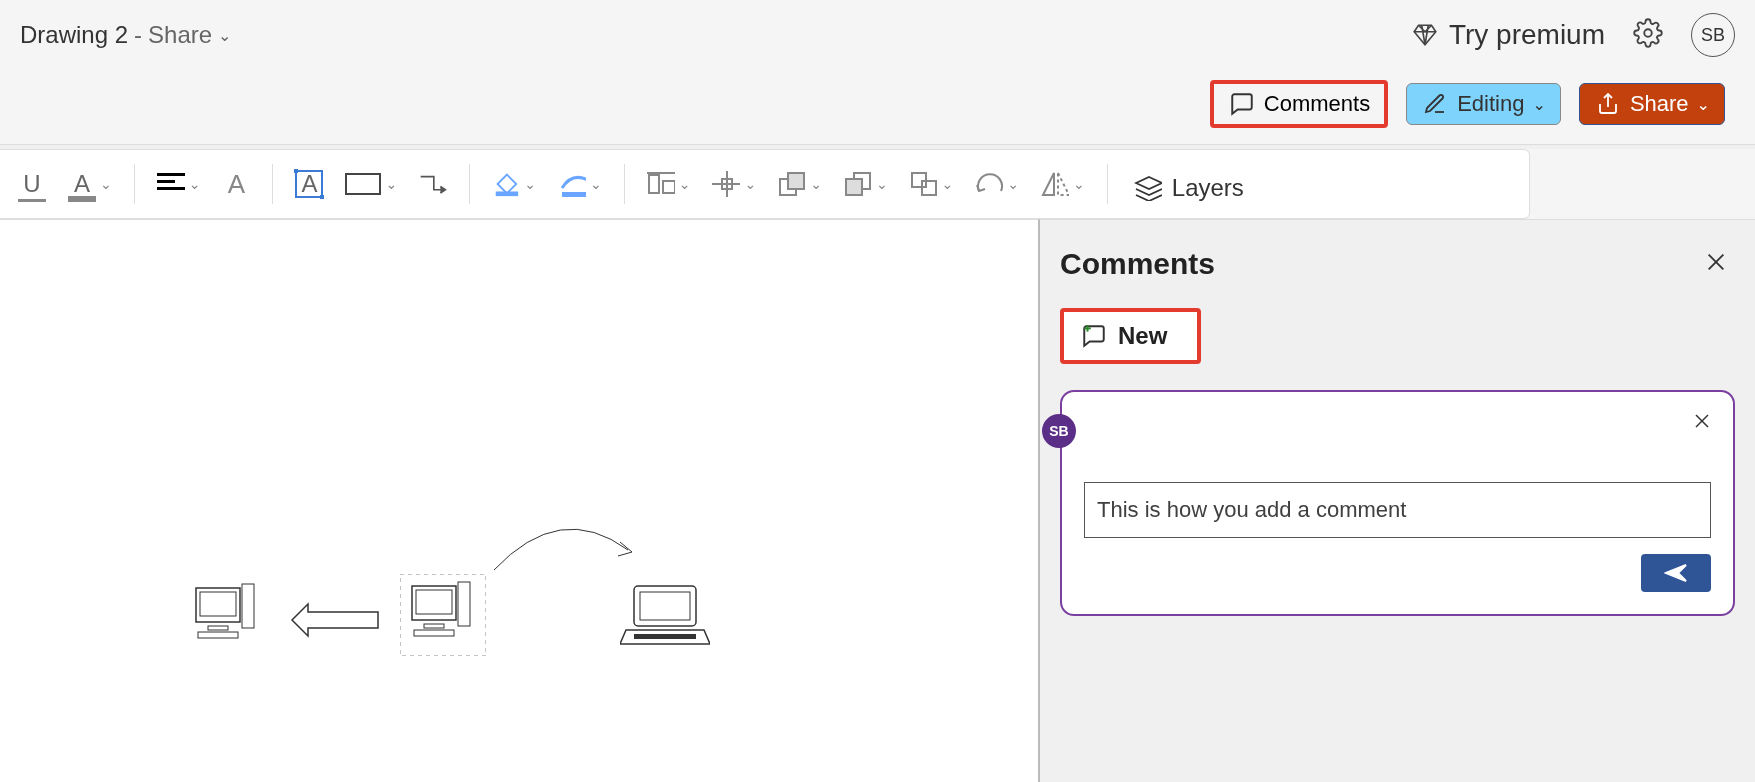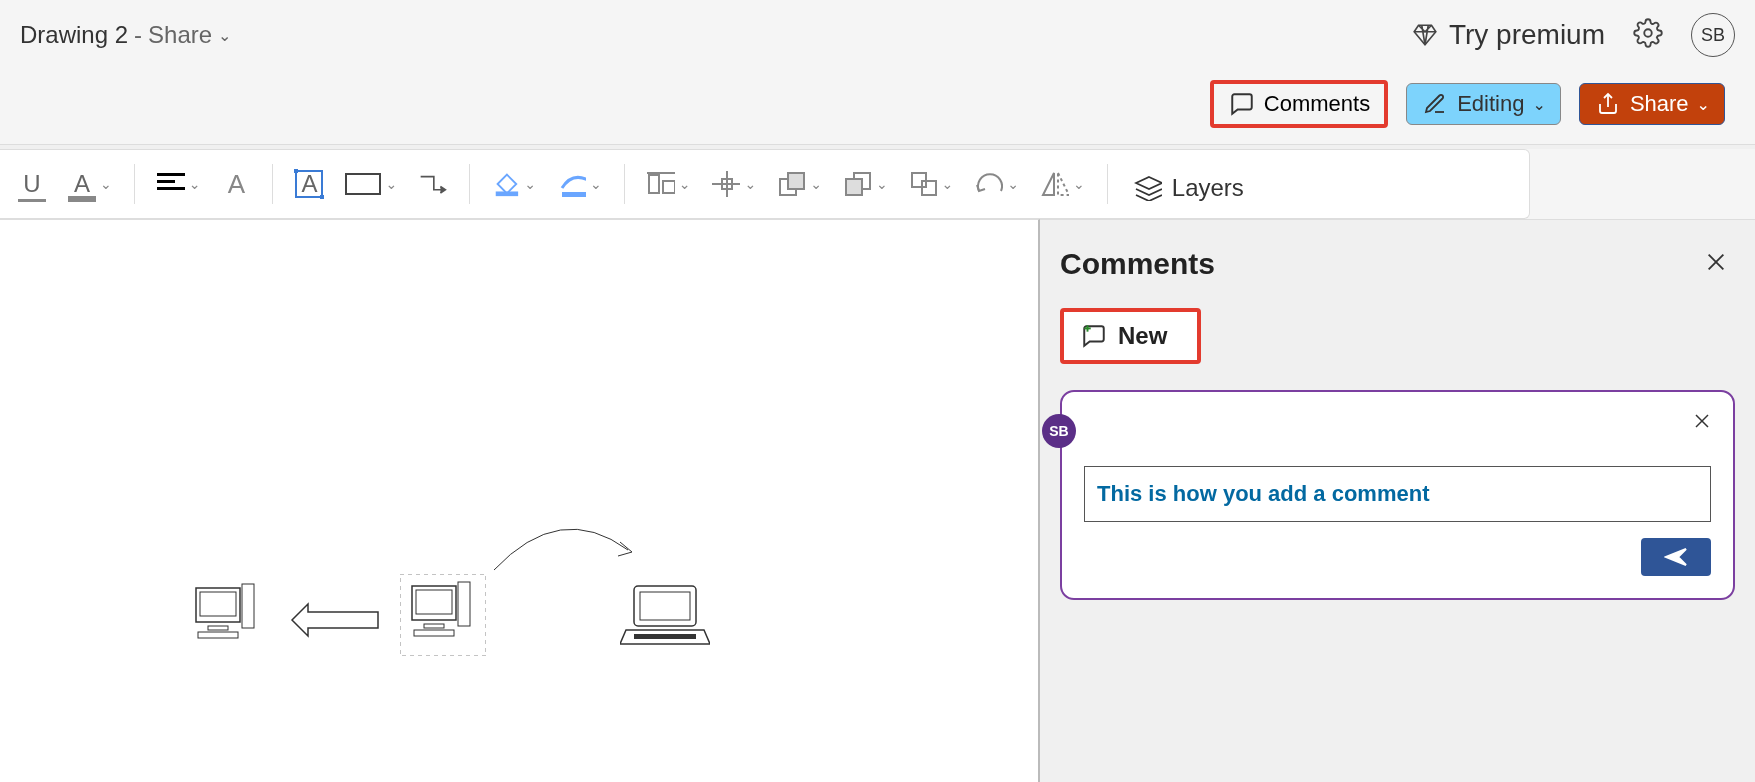--- a/index.html
+++ b/index.html
@@ -197,14 +197,13 @@
   .commenter-name { font-size:24px; font-weight:700; color:#222; }
   .card-close { position:absolute; top:18px; right:22px; font-size:22px; color:#333; cursor:pointer;}
   .comment-input {
-    margin-top: 18px;
+    margin-top: 34px;
     width:100%;
     border:1px solid #555;
     padding: 14px 12px;
     font-size:22px;
-    color:#0369a1;
+    color:#404040;
     outline:none;
-    font-weight:bold;
   }
   .send-btn {
     margin-top:16px;

